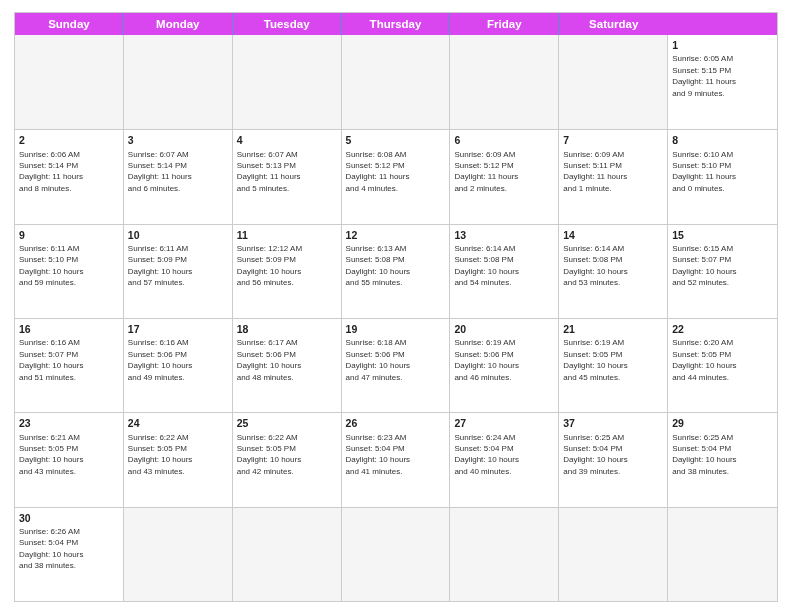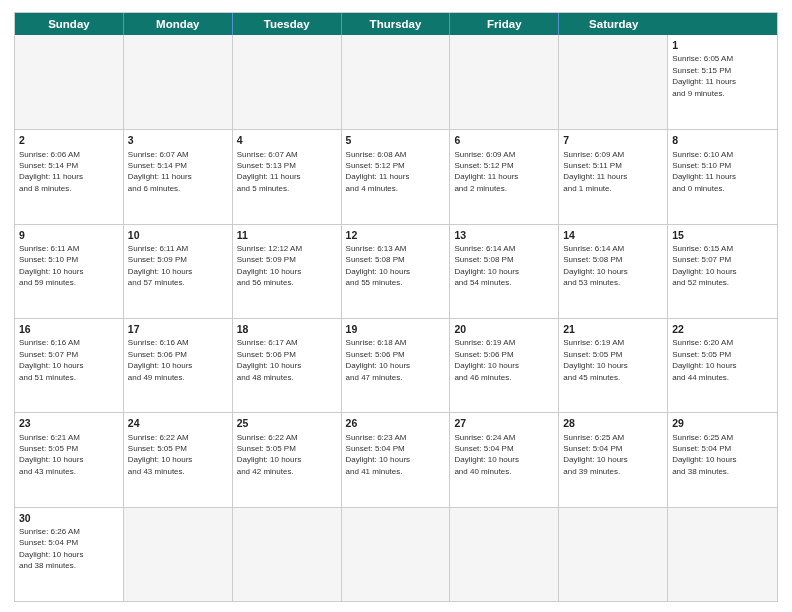--- a/index.html
+++ b/index.html
@@ -51,7 +51,7 @@
     .day-headers {
       display: grid;
       grid-template-columns: repeat(7, 1fr);
-      background: #0f766e;
+      background: #d946ef;
     }
     .day-header {
       color: #fff;

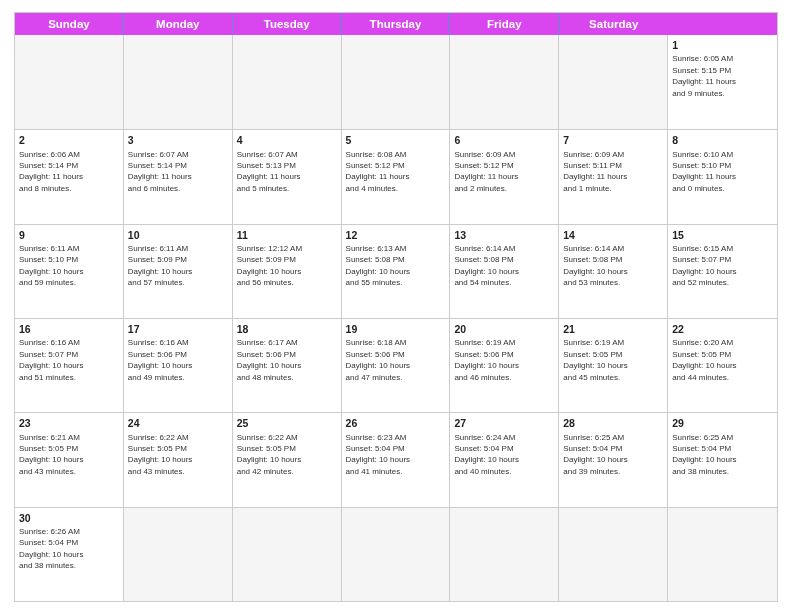--- a/index.html
+++ b/index.html
@@ -235,7 +235,7 @@
 Sunset: 5:04 PM
 Daylight: 10 hours
 and 40 minutes.</span></div>
-          <div class="cell"><span class="cell-number">28</span><span class="cell-info" style="white-space: pre-line;">Sunrise: 6:25 AM
+          <div class="cell"><span class="cell-number">37</span><span class="cell-info" style="white-space: pre-line;">Sunrise: 6:25 AM
 Sunset: 5:04 PM
 Daylight: 10 hours
 and 39 minutes.</span></div>

